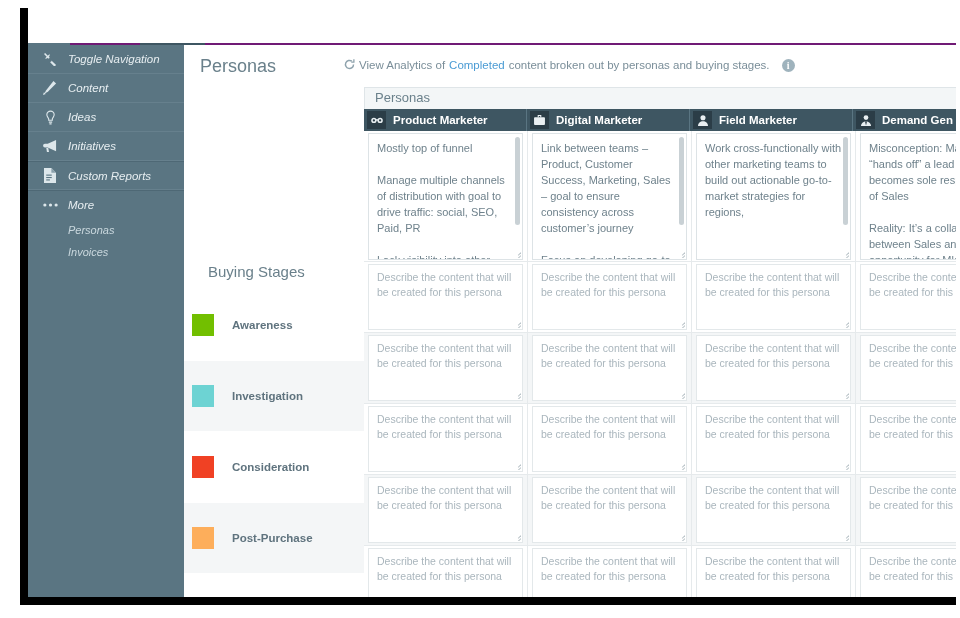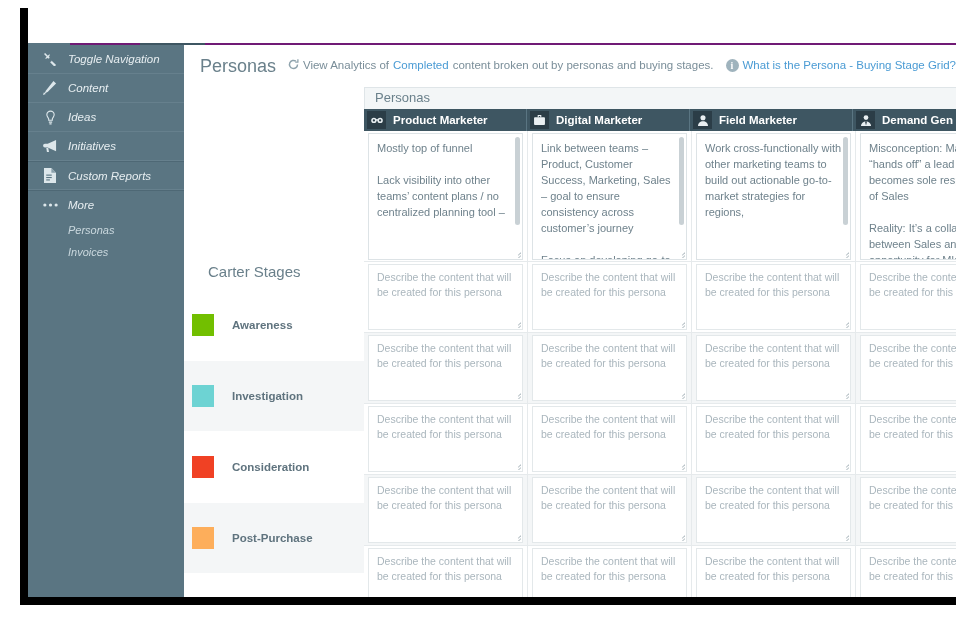--- a/index.html
+++ b/index.html
@@ -363,7 +363,6 @@
       <span class="accent">Completed</span>
       <span>content broken out by personas and buying stages.</span>
       <span class="info-dot">i</span>
-      <span class="help-link">What is the Persona - Buying Stage Grid?</span>
     </div>
   </div>
 

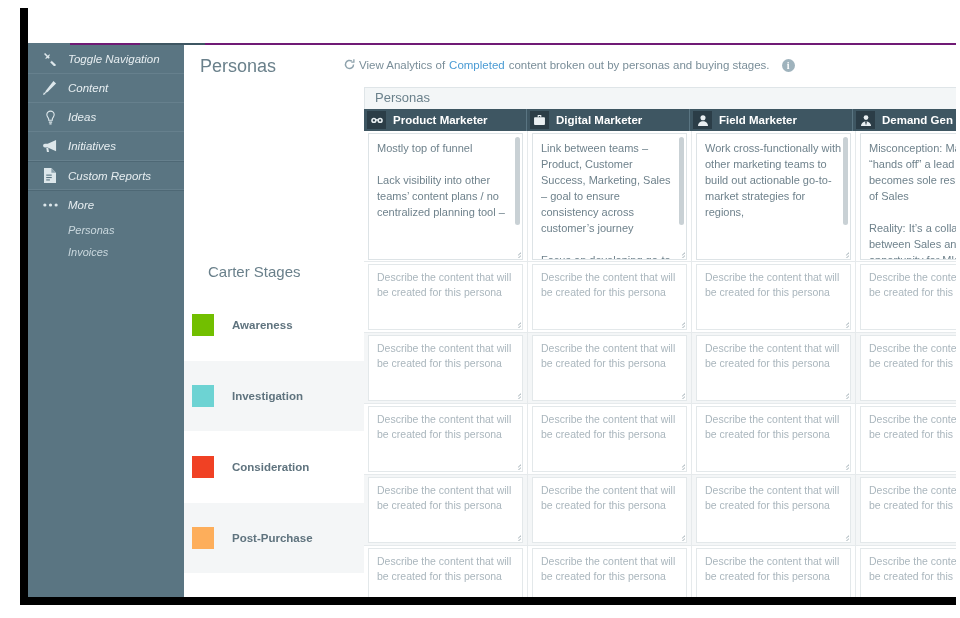--- a/index.html
+++ b/index.html
@@ -418,6 +418,7 @@
         <div class="desccell">
           <div class="descbox">
             <p>Mostly top of funnel</p>
+            <p>Manage multiple channels of distribution with goal to drive traffic: social, SEO, Paid, PR</p>
             <p>Lack visibility into other teams’ content plans / no centralized planning tool –</p>
             <div class="scrollbar"></div>
             <div class="grip">

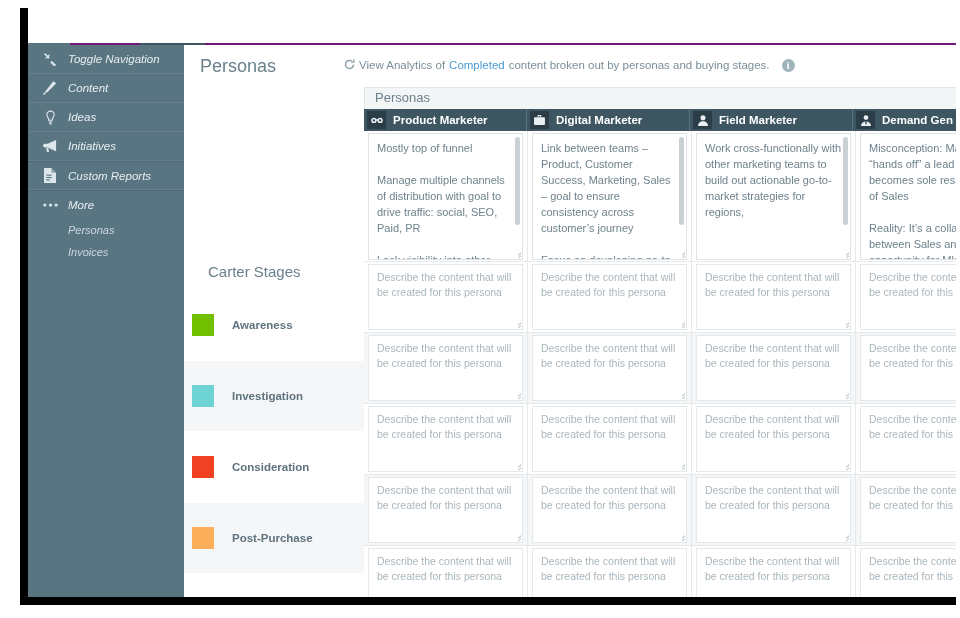--- a/index.html
+++ b/index.html
@@ -625,7 +625,7 @@
     </div>
 
     <div id="leftcol">
-      <div id="buying-label">Carter Stages</div>
+      <div id="buying-label">Buying Stages</div>
       <div id="stage-labels">
             <div class="stage-label" style="top: 203px;">
               <span class="stage-swatch" style="background: rgb(114, 191, 0);"></span>

